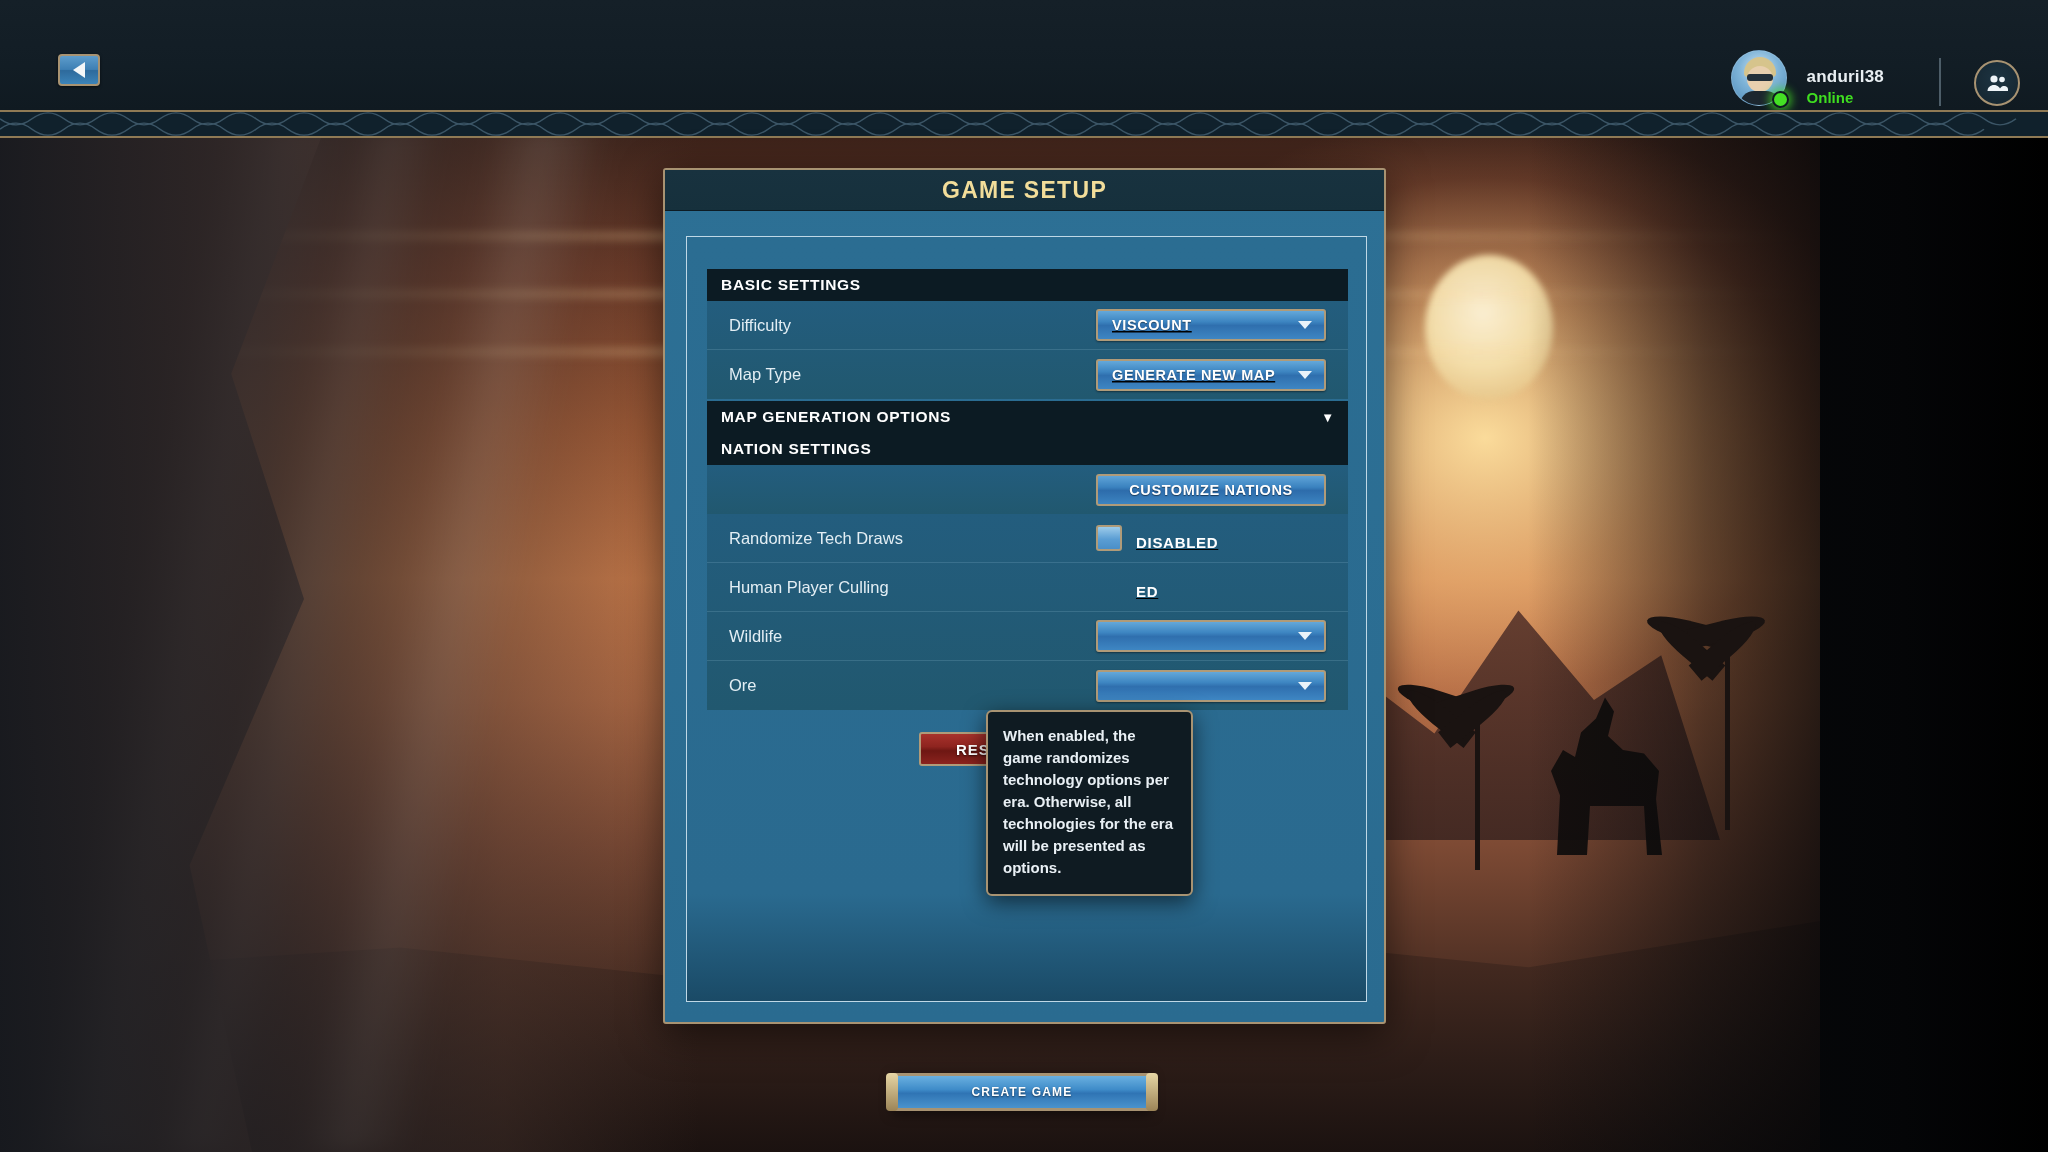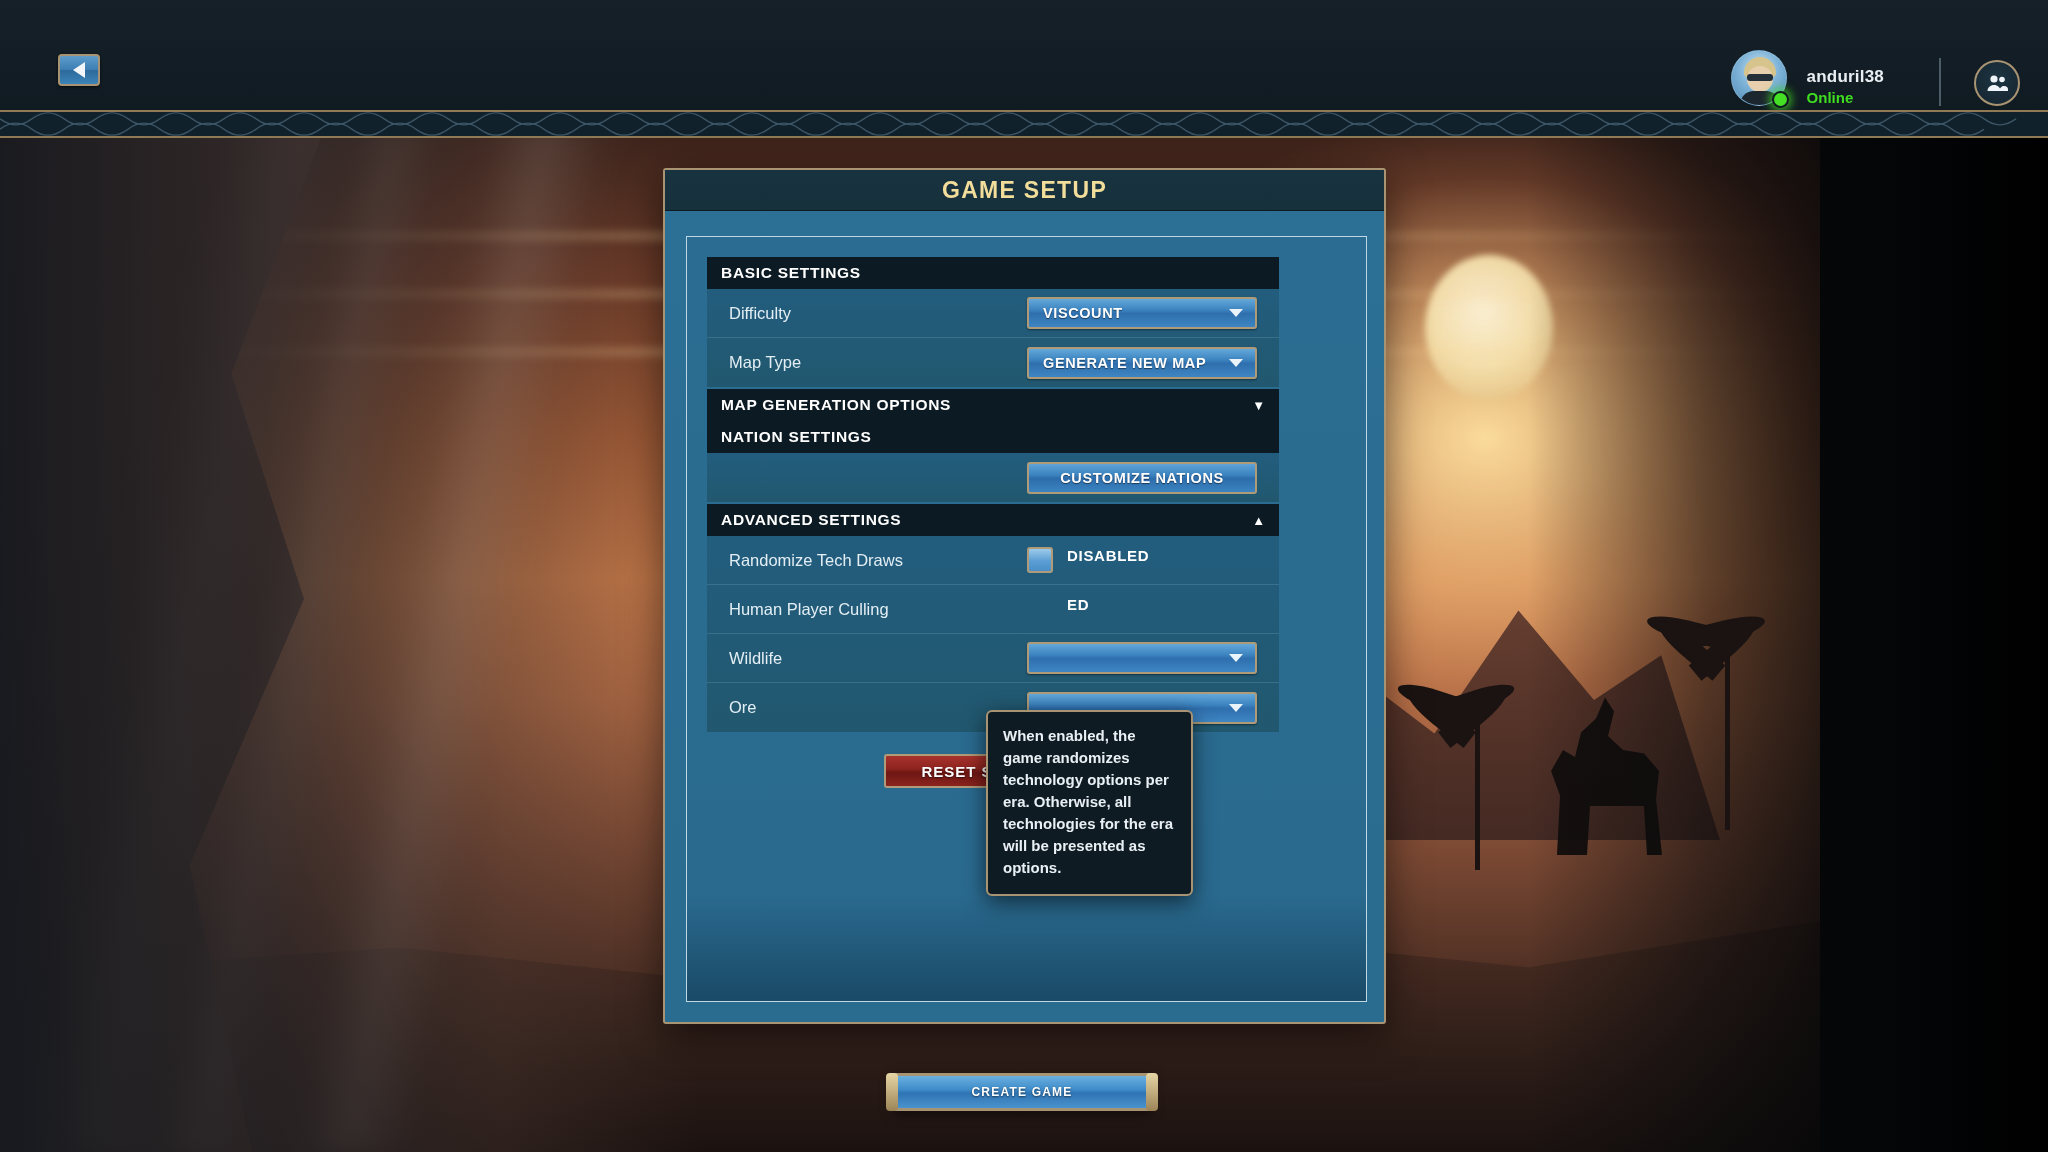--- a/index.html
+++ b/index.html
@@ -129,7 +129,7 @@
     position:absolute; left:21px; top:66px; width:681px; height:766px;
     border:1px solid #bfd8e6; background:linear-gradient(180deg,#2b6d92 0%,#2a6a8f 86%, #1a4a66 100%);
   }
-  .scroll-body{ position:absolute; left:20px; top:20px; width:572px; height:704px; }
+  .scroll-body{ position:absolute; left:20px; top:32px; width:641px; height:704px; }
 
   .section-head{
     height:32px; background:#0c1b23; display:flex; align-items:center;

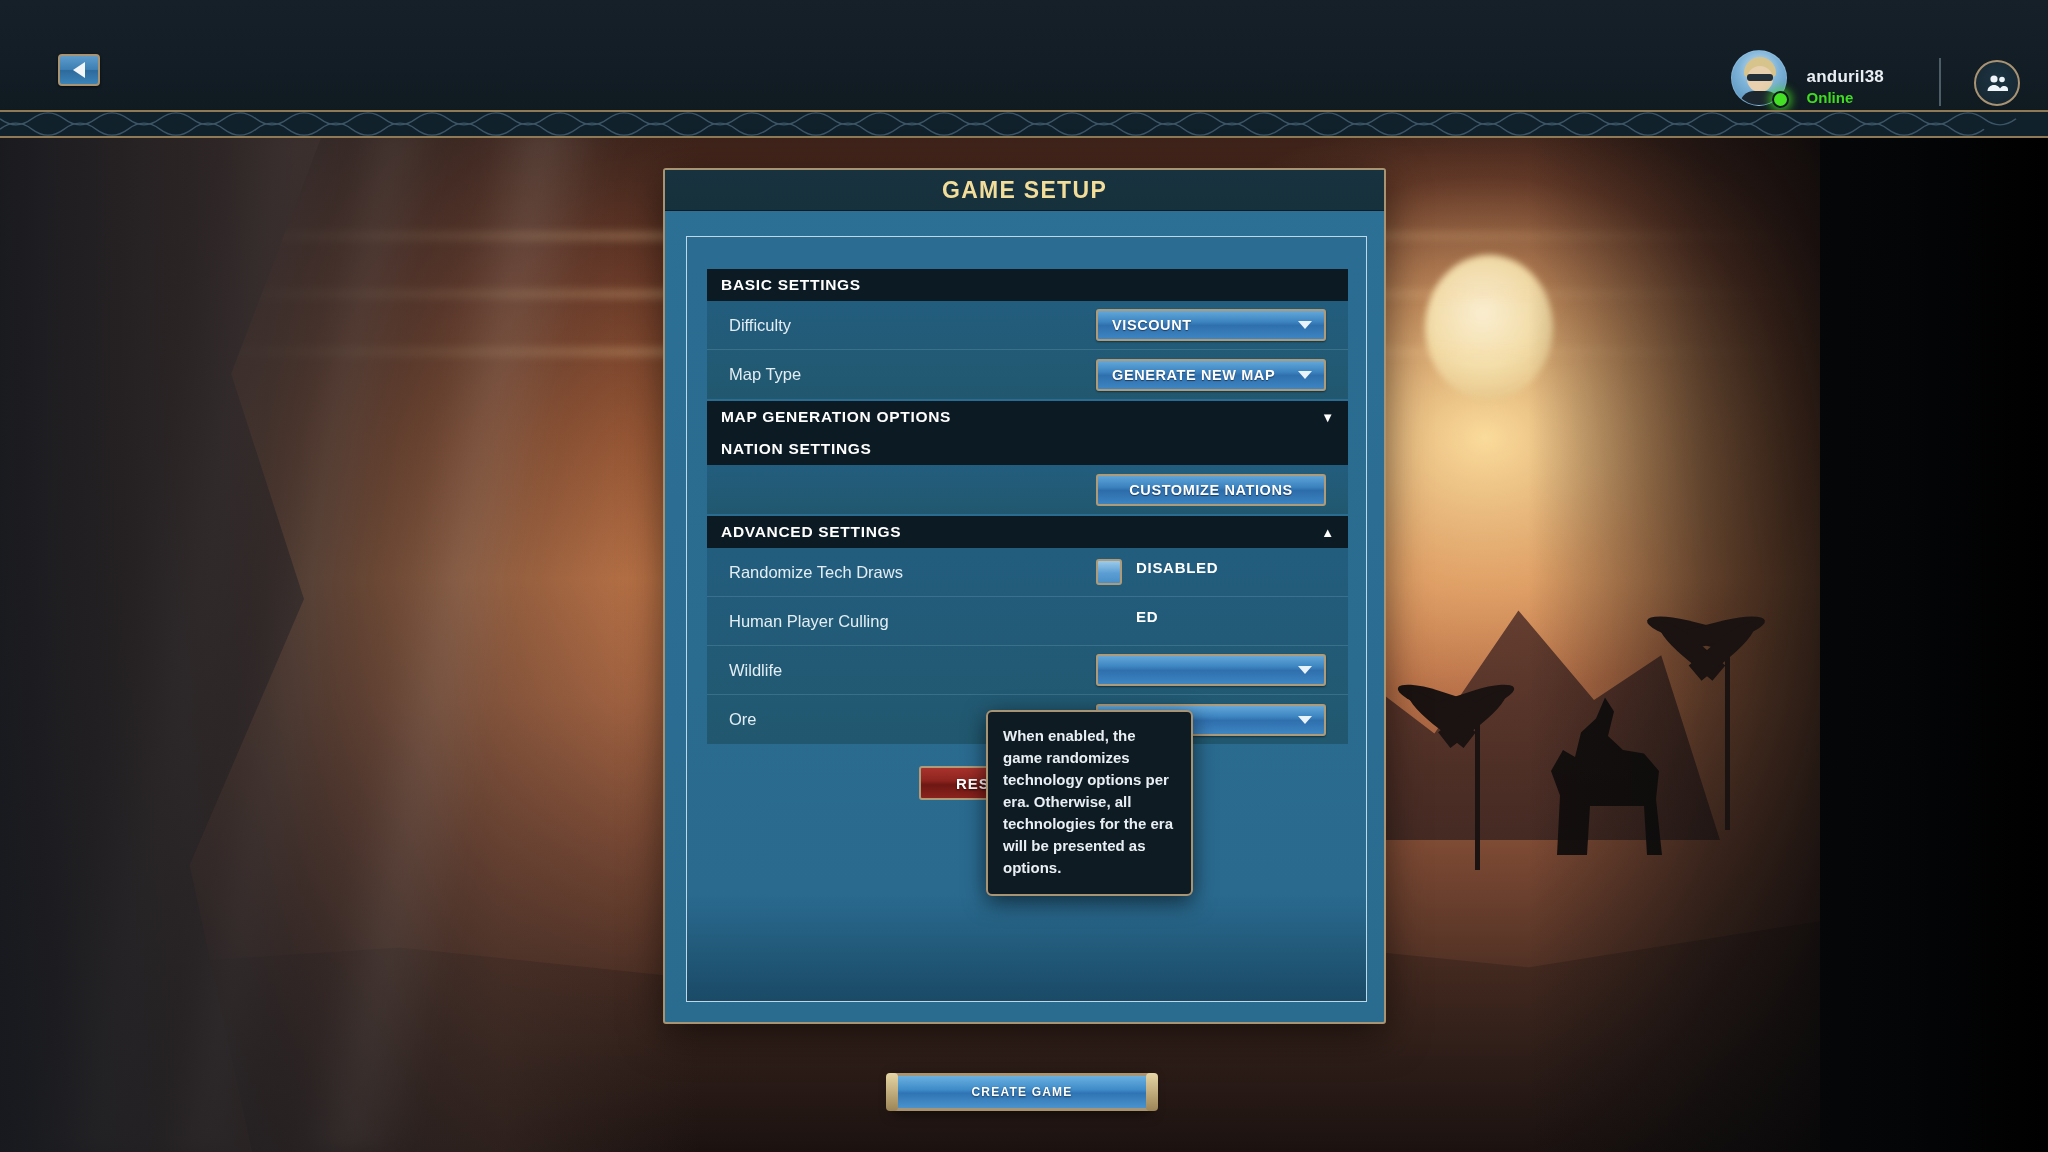--- a/index.html
+++ b/index.html
@@ -146,7 +146,7 @@
   }
   .row:last-child{ border-bottom:none; }
   .row-label{ color:#e3eef4; font-size:16.5px; }
-  .row-right{ display:flex; align-items:flex-start; gap:14px; }
+  .row-right{ display:flex; align-items:flex-end; gap:14px;text-decoration:underline; }
 
   .dd{
     width:230px; height:32px; border:2px solid #b09b79; border-radius:3px;

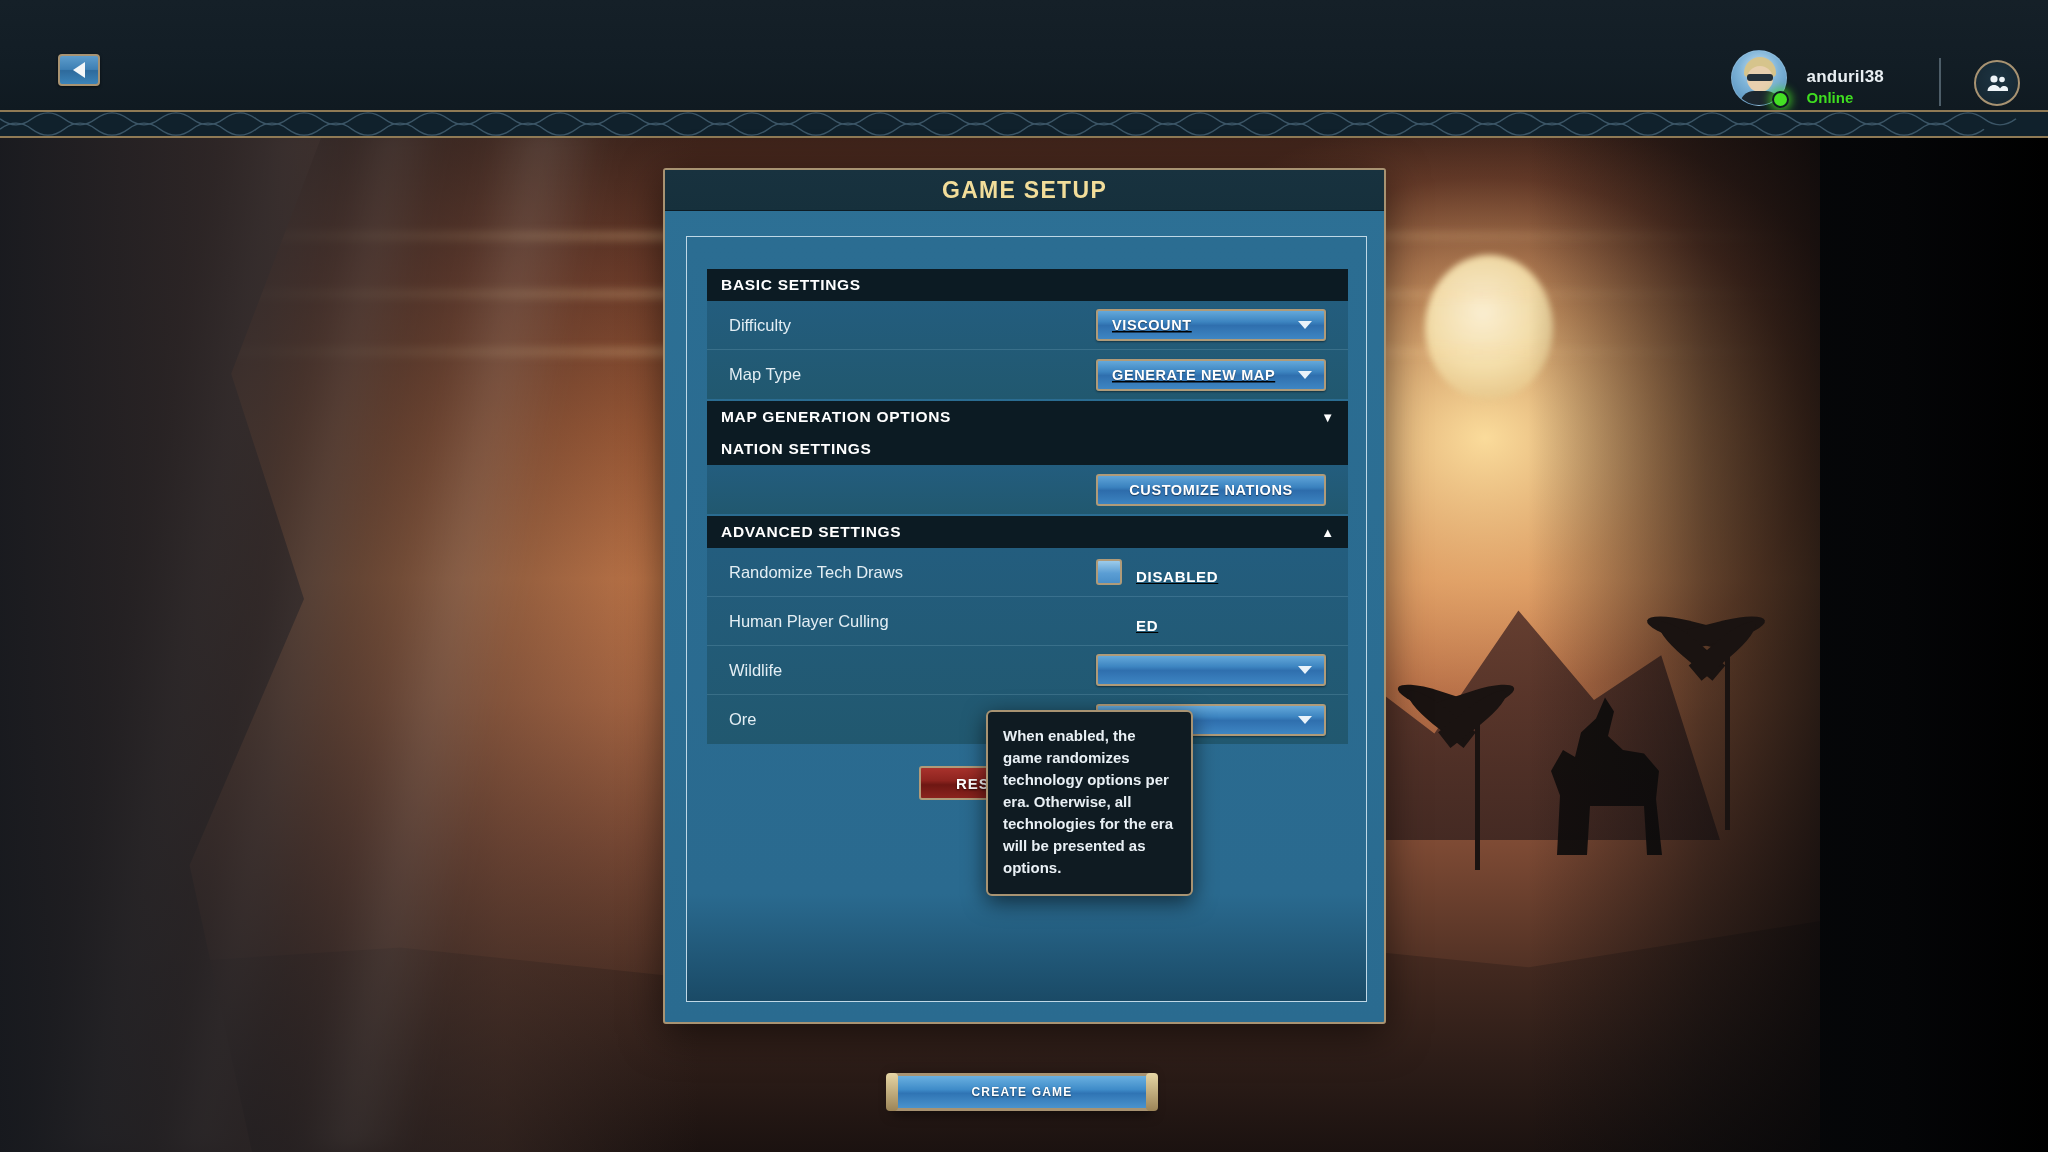--- a/index.html
+++ b/index.html
@@ -331,10 +331,6 @@
         </div>
       </div>
 
-      <div class="section-head" style="margin-top:2px;">
-        <span class="lbl">ADVANCED SETTINGS</span>
-        <span class="caret">▲</span>
-      </div>
       <div class="rows">
 
 

